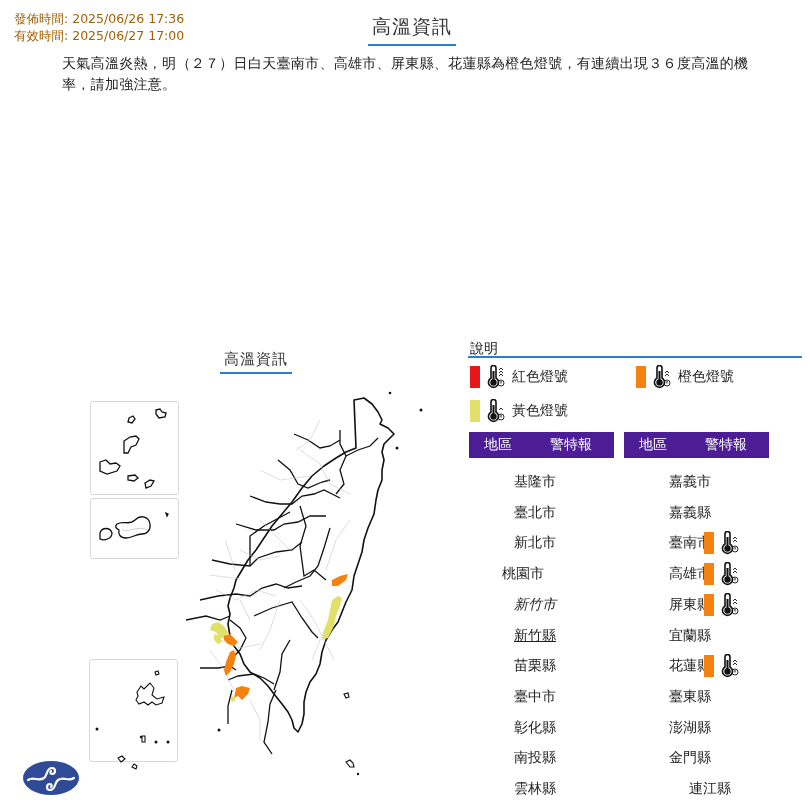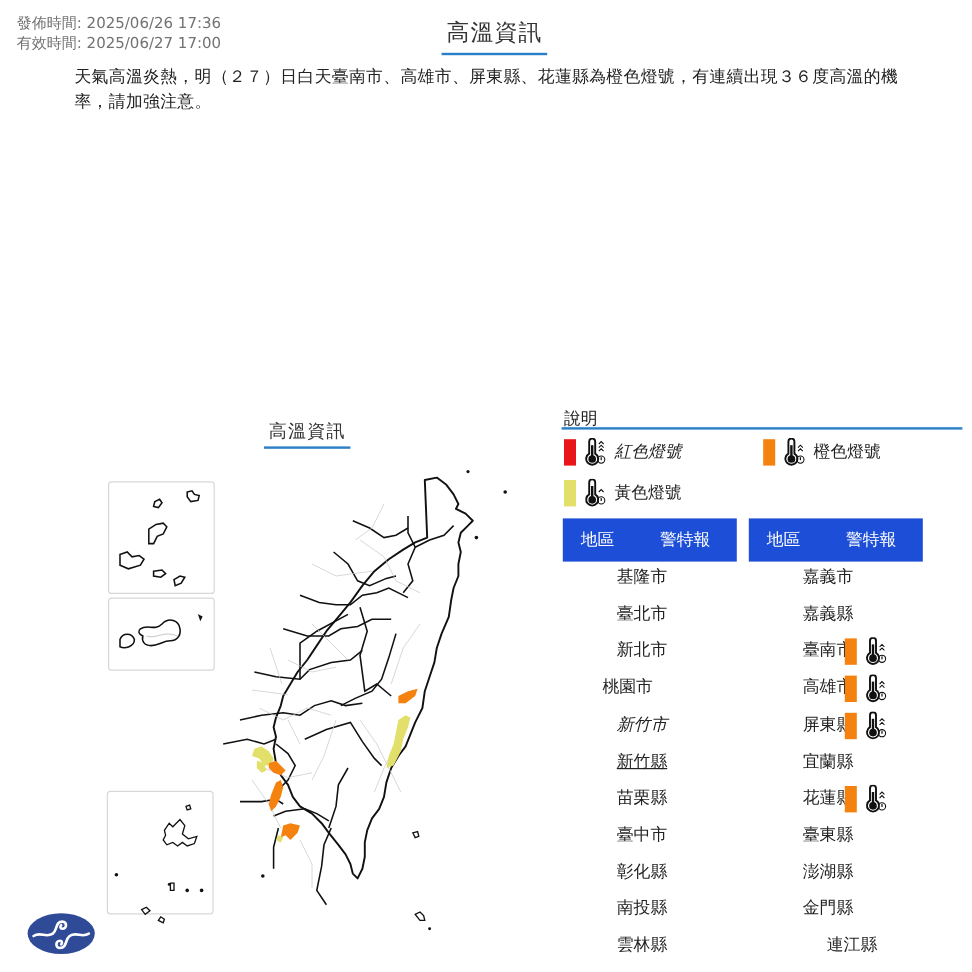--- a/index.html
+++ b/index.html
@@ -5,7 +5,7 @@
   html, body { margin:0; padding:0; background:#ffffff; }
   body { width:810px; height:810px; position:relative; overflow:hidden;
          font-family:"DejaVu Sans", "Liberation Sans", sans-serif; color:#222; }
-  .meta { position:absolute; left:14px; top:10px; font-size:12.5px; line-height:17px; color:#737373; }
+  .meta { position:absolute; left:14px; top:10px; font-size:12.5px; line-height:17px; color:#a16207; }
   .title-top { position:absolute; left:368px; top:14px; font-size:19px; color:#333; padding:0 4px 4px; border-bottom:2px solid #2a7fc9; letter-spacing:1px; }
   .desc { position:absolute; left:62px; top:54px; width:690px; font-size:14px; line-height:21px; color:#222; letter-spacing:0.3px; }
   .desc p { margin:0; }

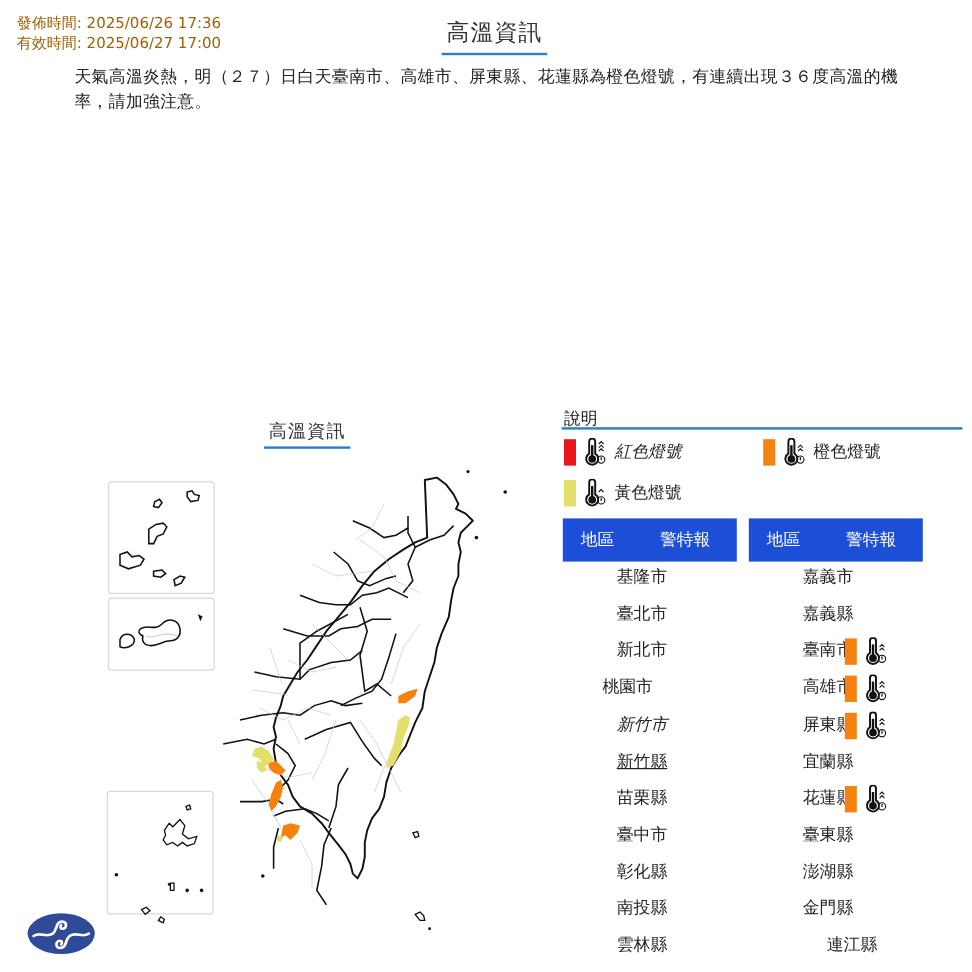--- a/index.html
+++ b/index.html
@@ -7,7 +7,7 @@
          font-family:"DejaVu Sans", "Liberation Sans", sans-serif; color:#222; }
   .meta { position:absolute; left:14px; top:10px; font-size:12.5px; line-height:17px; color:#a16207; }
   .title-top { position:absolute; left:368px; top:14px; font-size:19px; color:#333; padding:0 4px 4px; border-bottom:2px solid #2a7fc9; letter-spacing:1px; }
-  .desc { position:absolute; left:62px; top:54px; width:690px; font-size:14px; line-height:21px; color:#222; letter-spacing:0.3px; }
+  .desc { position:absolute; left:62px; top:54px; width:690px; font-size:14px; line-height:21px; color:#222; letter-spacing:0.3px;font-family:Liberation Mono, monospace; }
   .desc p { margin:0; }
 
   .map-title { position:absolute; left:220px; top:350px; font-size:15px; color:#333; padding:0 4px 3px; border-bottom:2px solid #2a7fc9; letter-spacing:1px; }

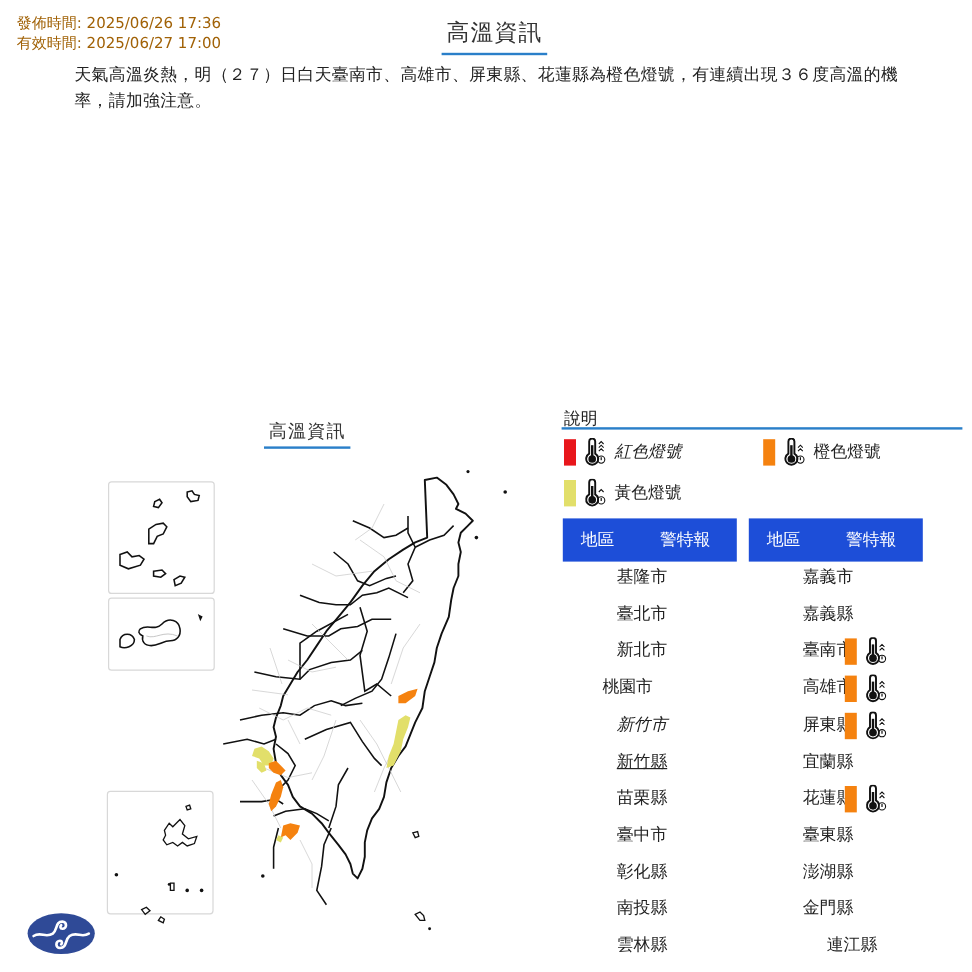--- a/index.html
+++ b/index.html
@@ -156,7 +156,7 @@
 <div class="legend-title">說明</div>
 <div class="legend-line"></div>
 
-<div class="legend-item" style="left:470px;top:365px;font-style:italic;">
+<div class="legend-item" style="left:470px;top:365px;">
   <div class="swatch" style="background:#e8161b;"></div>
   <svg class="therm" viewBox="0 0 20 24">
     <path d="M5,3 a2.5,2.5 0 0 1 5,0 v10 a5,5 0 1 1 -5,0z" fill="none" stroke="#111" stroke-width="1.6"></path>

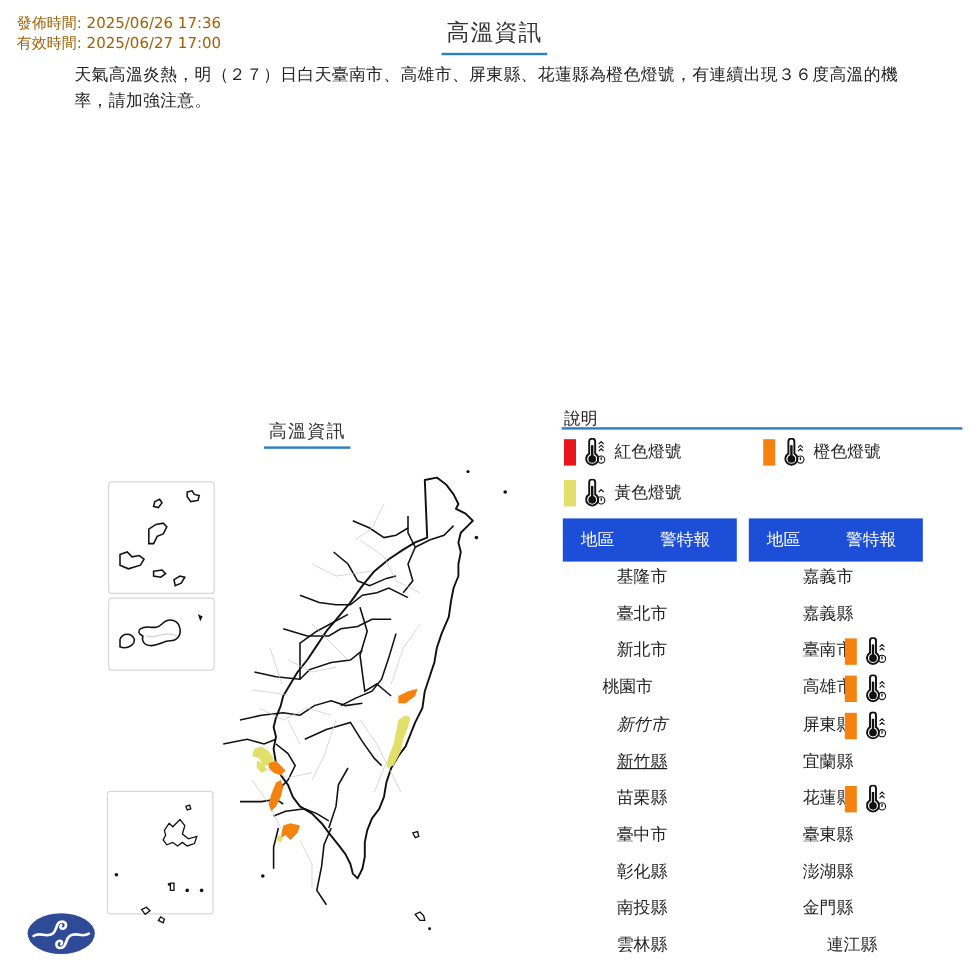--- a/index.html
+++ b/index.html
@@ -21,7 +21,7 @@
   .swatch { width:10px; height:22px; margin-right:6px; }
   .therm { width:20px; height:24px; margin-right:6px; }
 
-  .thead { position:absolute; top:432px; height:36px; background:#1d4ed8; color:#fff; font-size:14px; display:flex; align-items:center; }
+  .thead { position:absolute; top:432px; height:26px; background:#4c1d95; color:#fff; font-size:14px; display:flex; align-items:center; }
   .thead span { position:absolute; }
   .row { position:absolute; font-size:14px; color:#222; height:30px; line-height:30px;margin-left:37px; }
   .warn { position:absolute; display:flex; align-items:center; }

